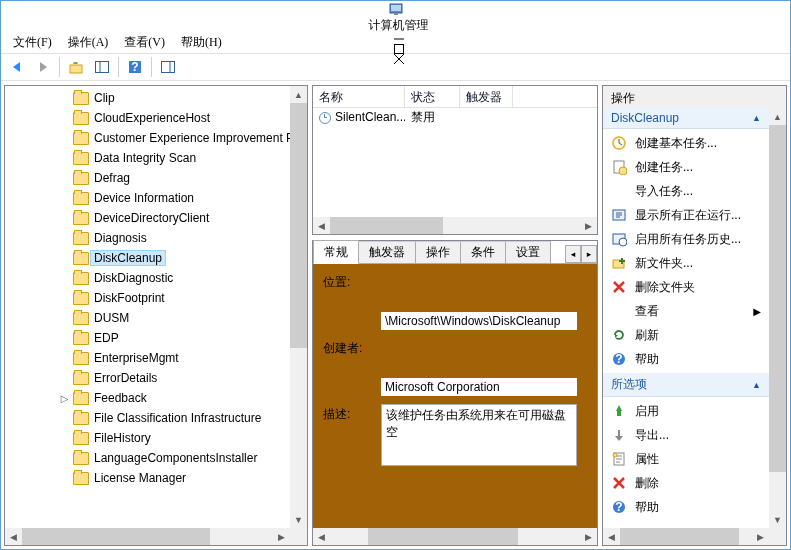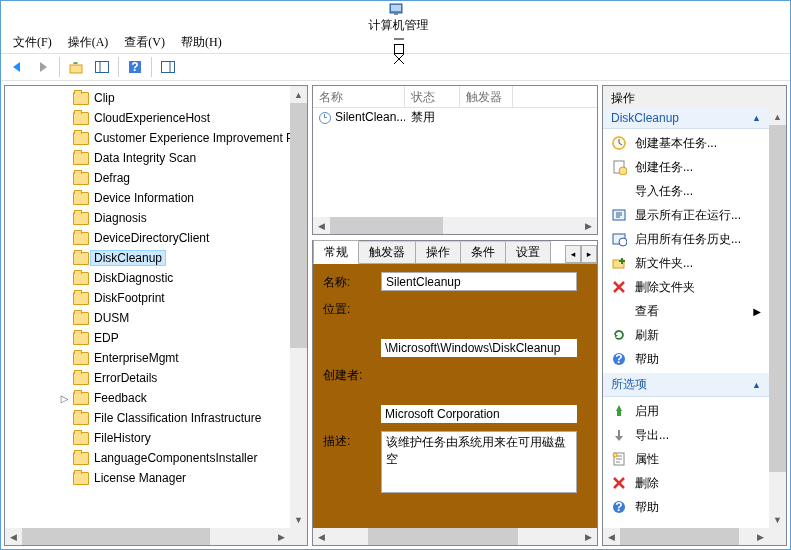--- a/index.html
+++ b/index.html
@@ -37,7 +37,7 @@
 .scrollcorner { position: absolute; right: 0; bottom: 0; width: 17px; height: 17px; background: #f0f0f0; }
 .tasklist { border: 1px solid #828790; height: 150px; position: relative; margin-bottom: 5px; background:#fff;}
 .taskhdr { display: flex; height: 22px; background: #fff; border-bottom: 1px solid #e1e1e1; }
-.taskhdr .col { border-right: 1px solid #e1e1e1; padding: 3px 6px; color: #737373; }
+.taskhdr .col { border-right: 1px solid #e1e1e1; padding: 3px 6px; color: #0f172a; }
 .taskbody { position:absolute; top:22px; left:0; right:0; bottom:17px; overflow:hidden;}
 .taskrow { display: flex; height: 18px; align-items: center; }
 .taskrow .cell { padding: 0 6px; display:flex; align-items:flex-end; gap:4px; overflow:hidden; white-space:nowrap;}

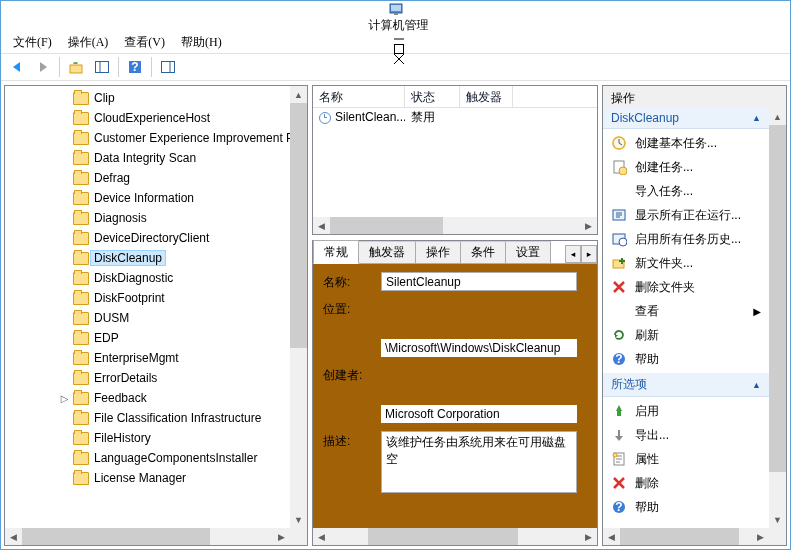--- a/index.html
+++ b/index.html
@@ -176,11 +176,11 @@
           </div>
           <div class="treerow">
             <span class="fld"></span>
+            <span class="lbl">DeviceDirectoryClient</span>
+          </div>
+          <div class="treerow">
+            <span class="fld"></span>
             <span class="lbl">Diagnosis</span>
-          </div>
-          <div class="treerow">
-            <span class="fld"></span>
-            <span class="lbl">DeviceDirectoryClient</span>
           </div>
           <div class="treerow sel">
             <span class="fld"></span>

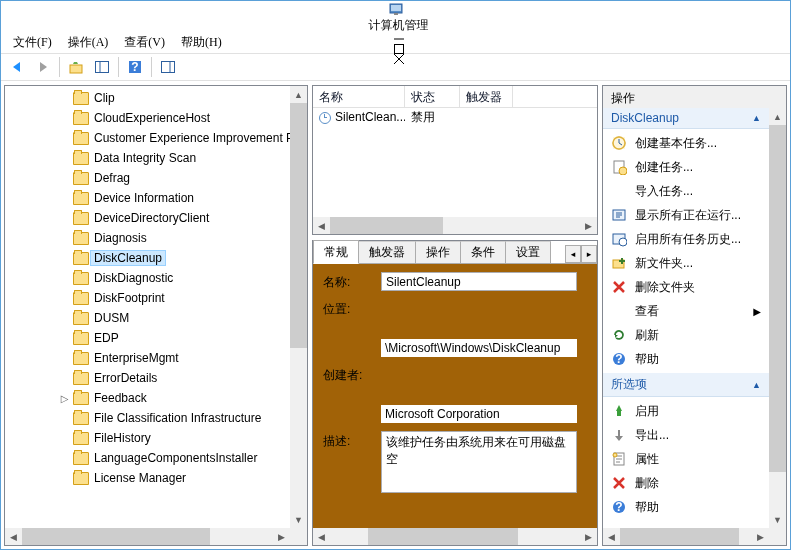--- a/index.html
+++ b/index.html
@@ -289,10 +289,6 @@
       </div>
       <div class="tabcontent">
         <div class="proprow">
-          <div class="plabel">名称:</div>
-          <input type="text" readonly="" value="SilentCleanup" style="">
-        </div>
-        <div class="proprow">
           <div class="plabel">位置:</div>
           <div class="propval noborder">\Microsoft\Windows\DiskCleanup</div>
         </div>

